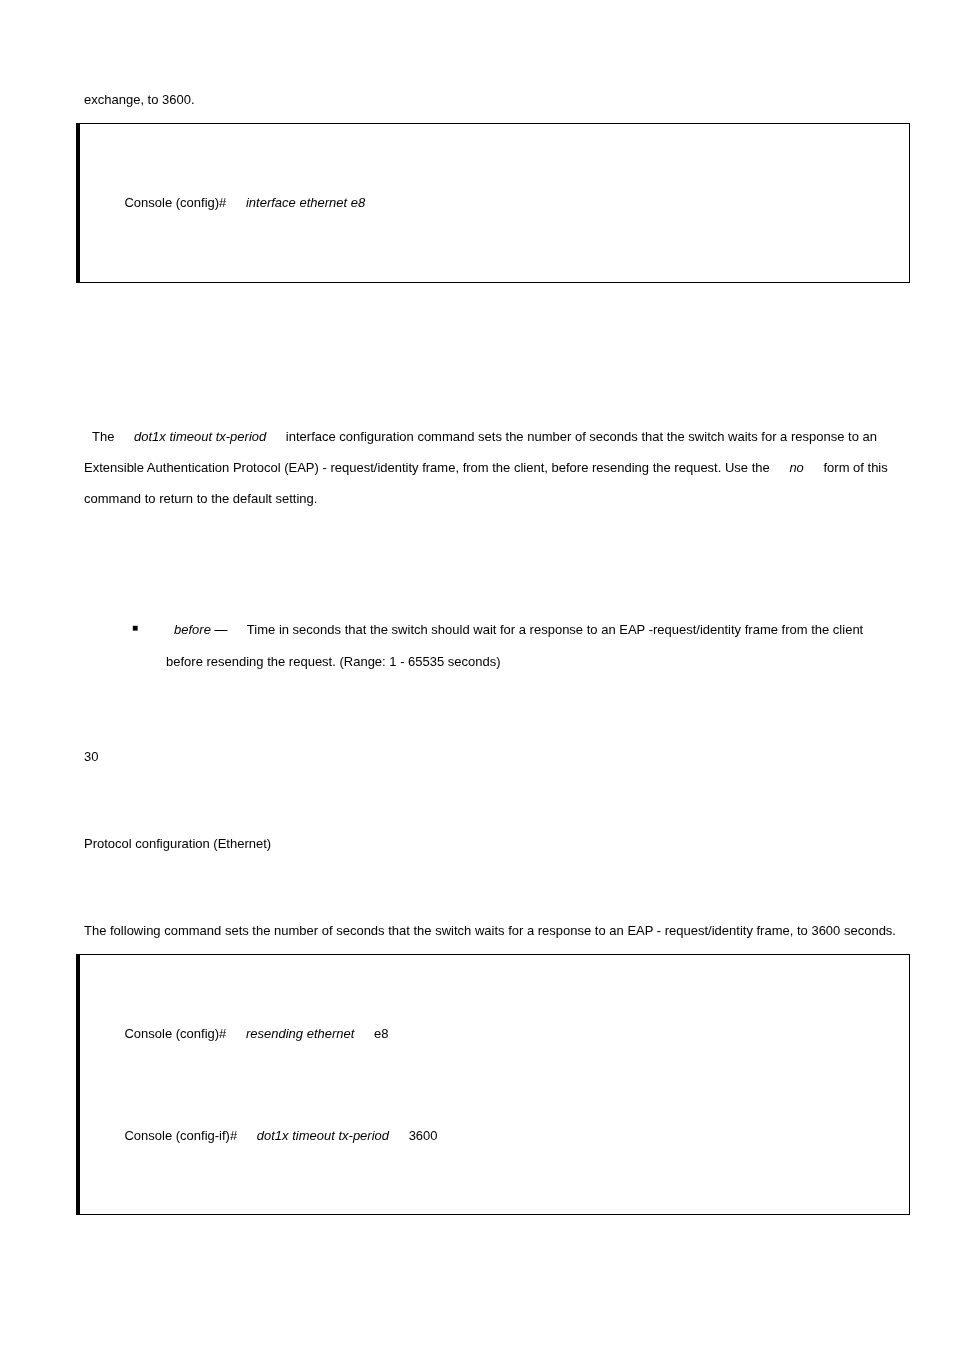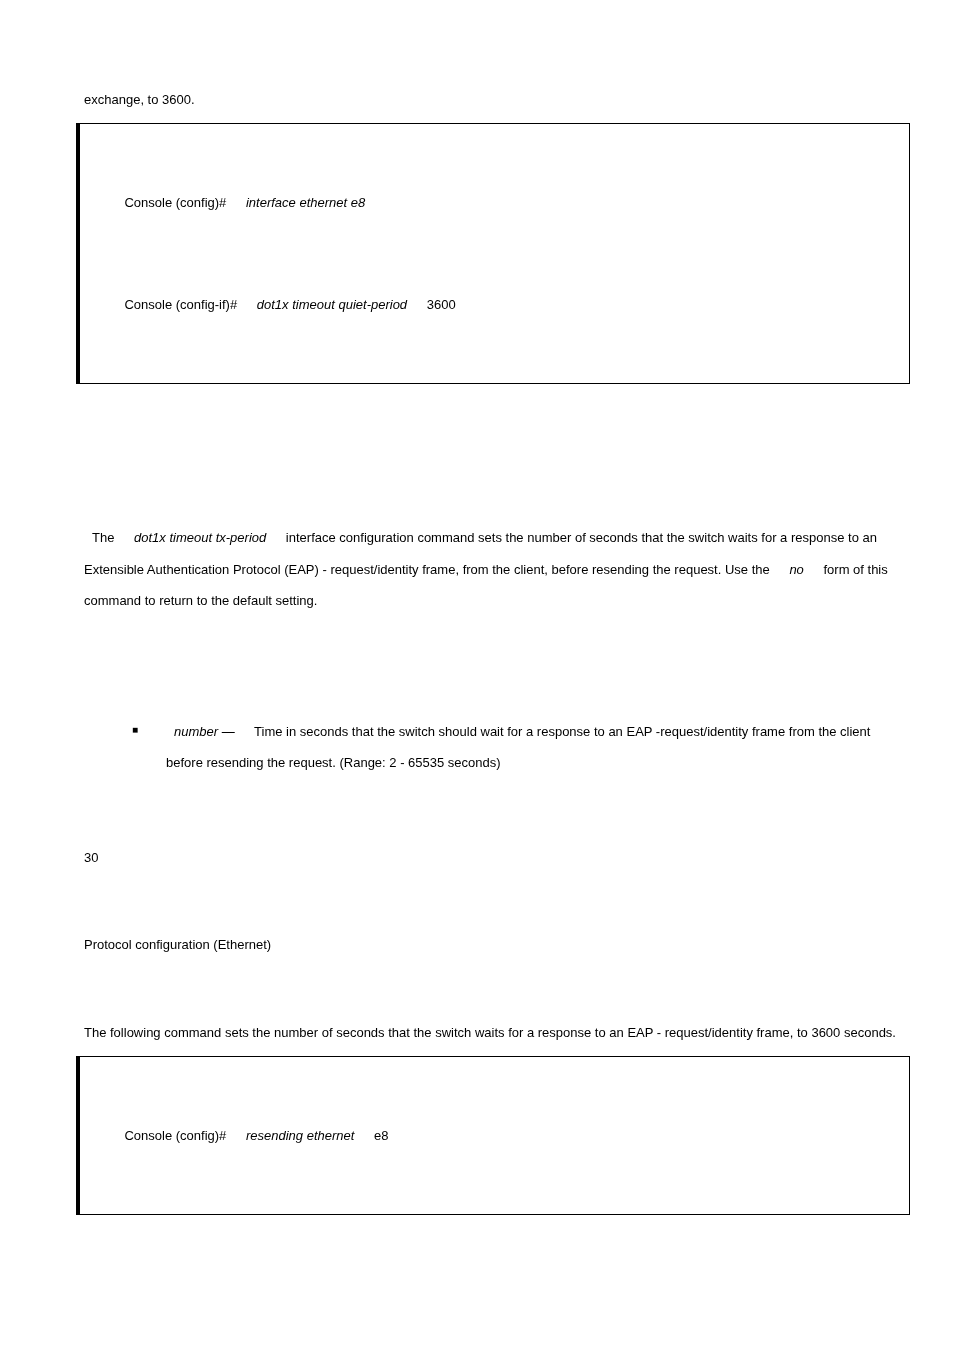--- a/index.html
+++ b/index.html
@@ -30,9 +30,6 @@
 <div class="codebox">
   <div class="codeline">
     <span>Console (config)#</span><span class="italic"> interface ethernet e8</span>
-  </div>
-  <div class="codeline">
-    <span>Console (config-if)#</span><span class="italic"> dot1x timeout quiet-period </span><span>3600</span>
   </div>
 </div>
 

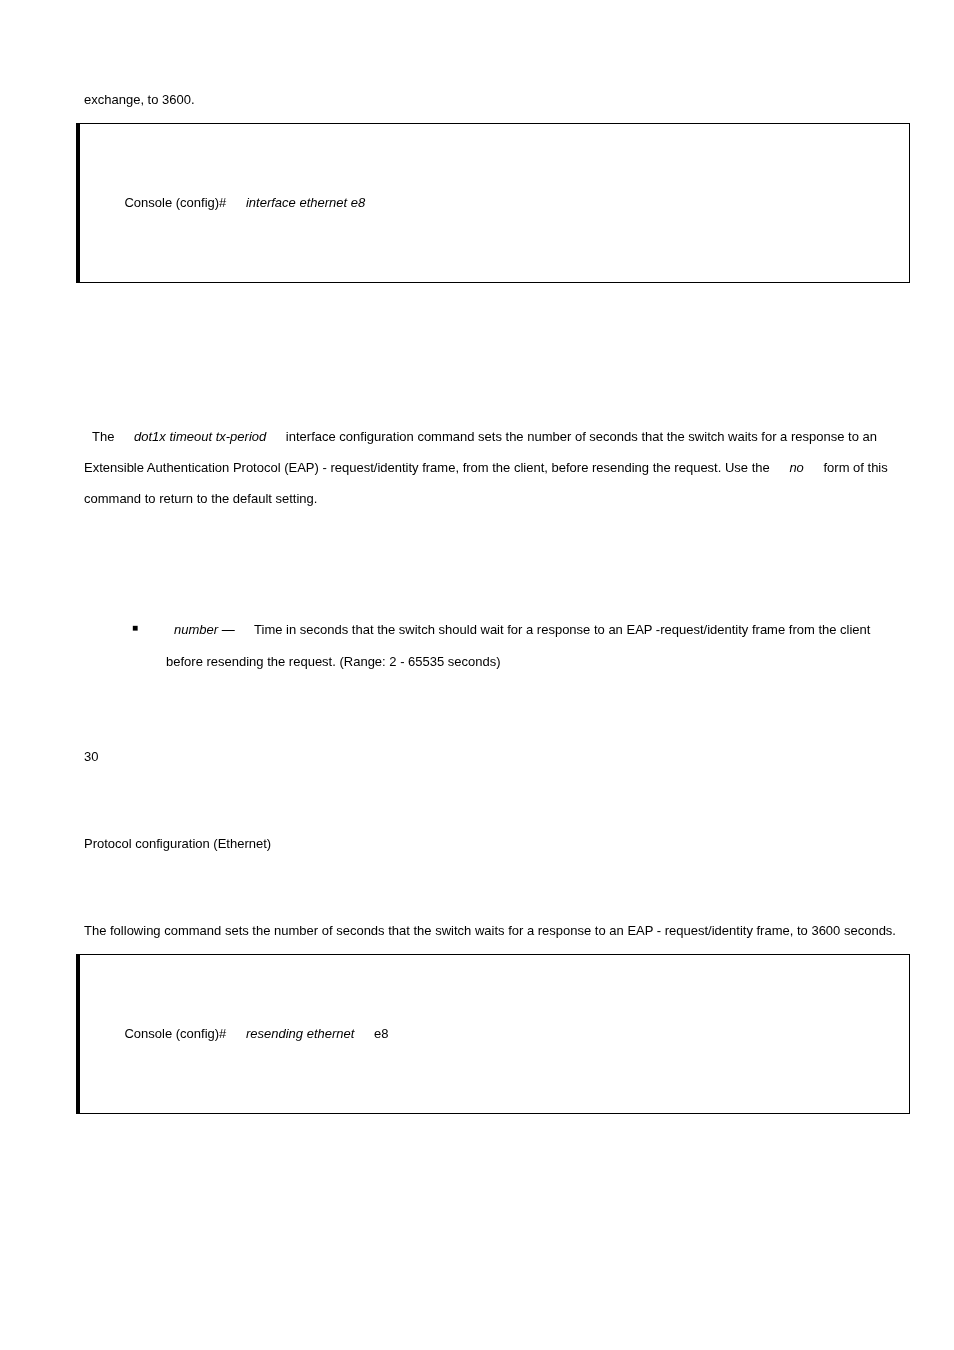--- a/index.html
+++ b/index.html
@@ -45,7 +45,7 @@
 <div class="bullet-row">
   <div class="bullet-marker">■</div>
   <div class="bullet-text">
-    <span class="italic">number —</span><span> Time in seconds that the switch should wait for a response to an EAP -request/identity frame from the client before resending the request. (Range: 2 - 65535 seconds)</span>
+    <span class="italic">before —</span><span> Time in seconds that the switch should wait for a response to an EAP -request/identity frame from the client before resending the request. (Range: 2 - 65535 seconds)</span>
   </div>
 </div>
 

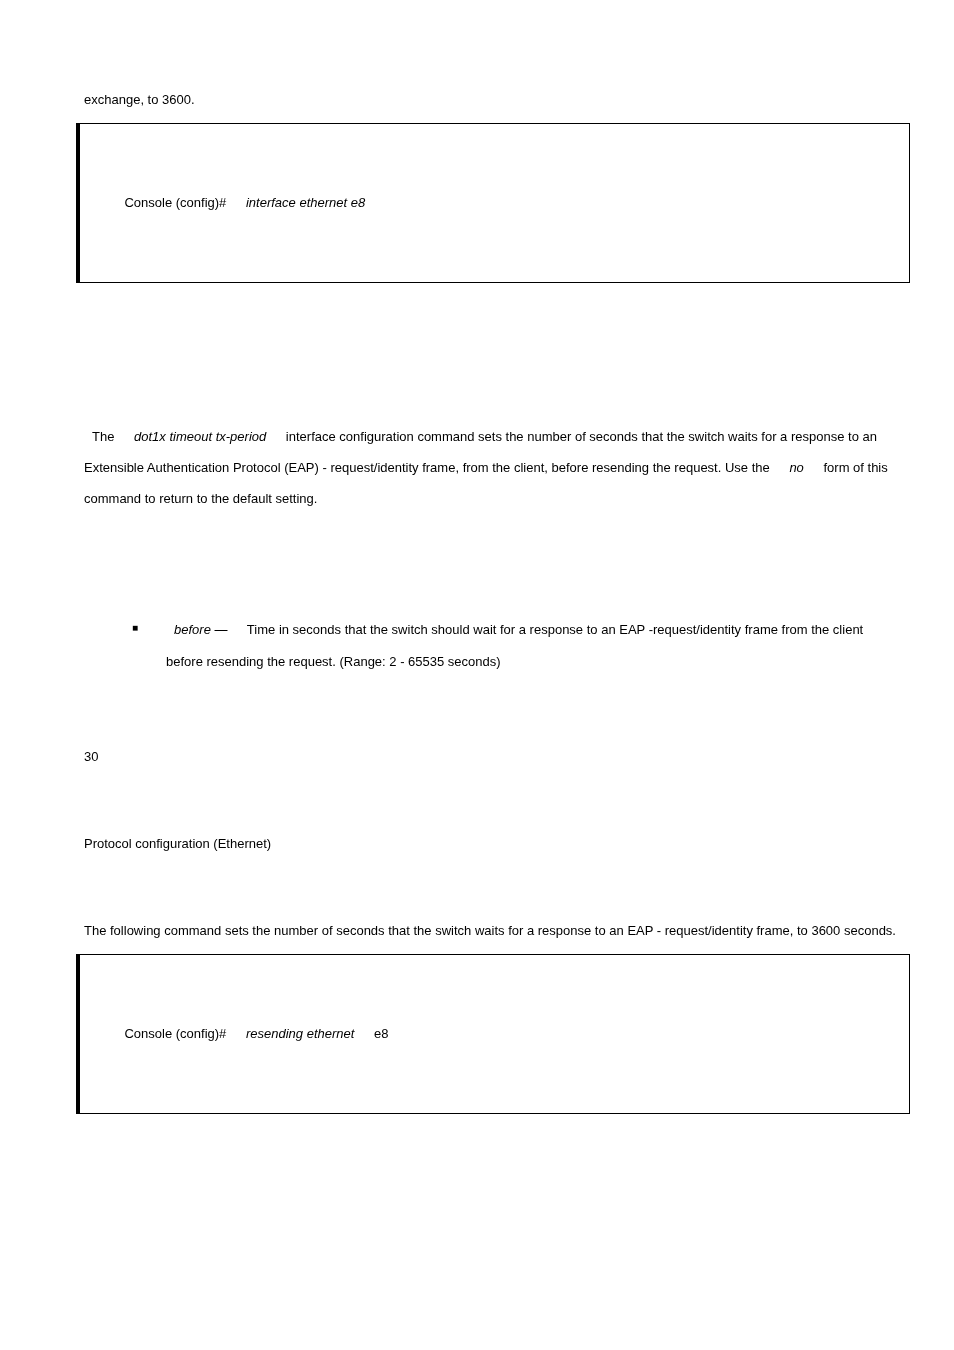--- a/index.html
+++ b/index.html
@@ -45,7 +45,7 @@
 <div class="bullet-row">
   <div class="bullet-marker">■</div>
   <div class="bullet-text">
-    <span class="italic">before —</span><span> Time in seconds that the switch should wait for a response to an EAP -request/identity frame from the client before resending the request. (Range: 2 - 65535 seconds)</span>
+    <span class="italic">before —</span><span> Time in seconds that the switch should wait for a response to an EAP -request/identity frame from the client before resending the request. (Range: 1 - 65535 seconds)</span>
   </div>
 </div>
 

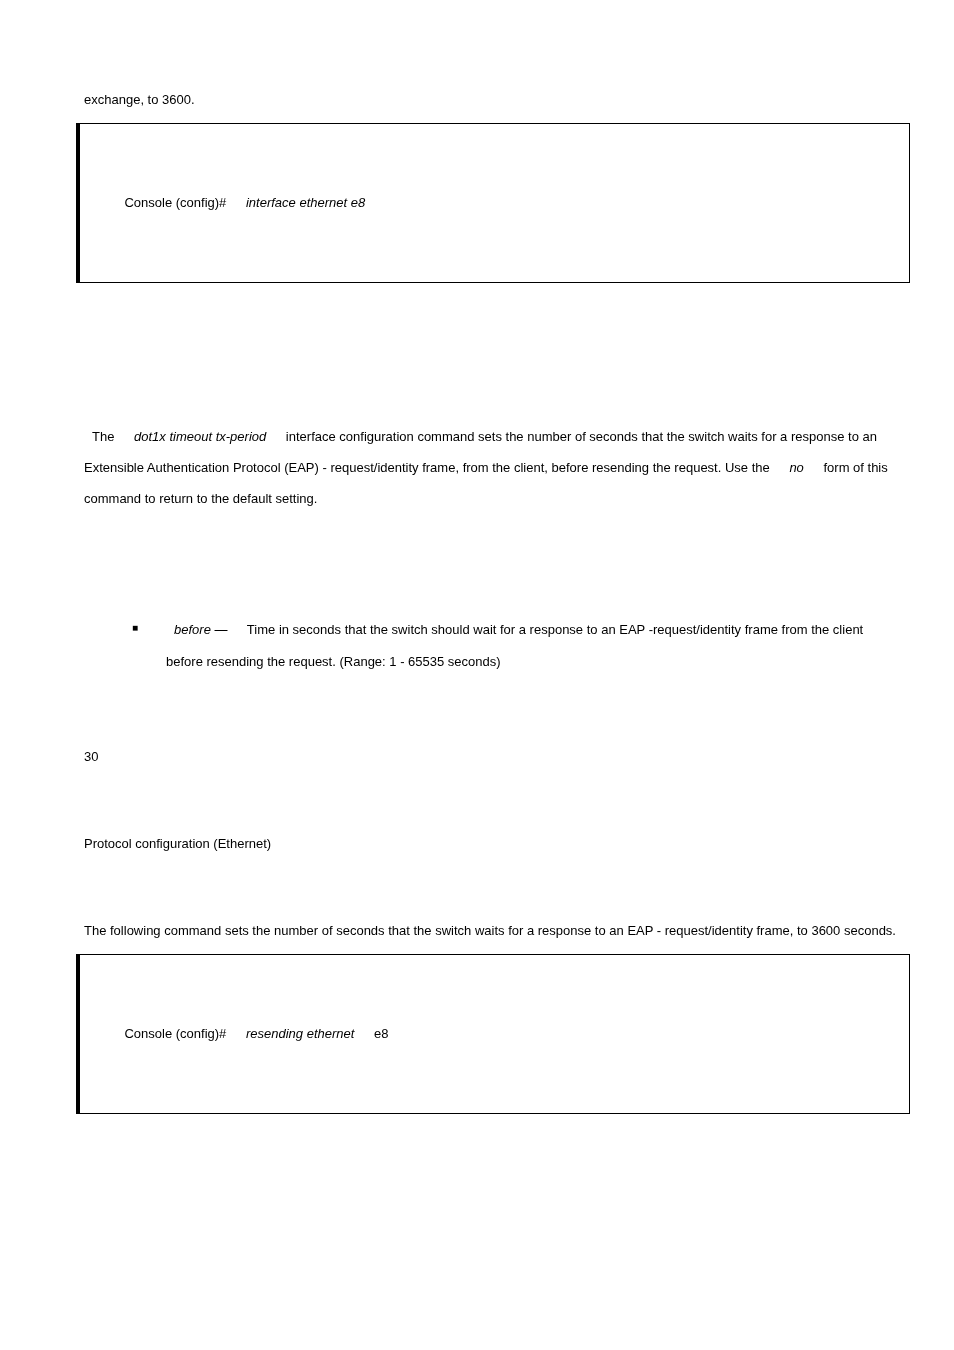--- a/index.html
+++ b/index.html
@@ -65,6 +65,9 @@
   <div class="codeline">
     <span>Console (config)#</span><span class="italic"> resending ethernet </span><span>e8</span>
   </div>
+  <div class="codeline">
+    <span>Console (config-if)#</span><span class="italic"> dot1x timeout tx-period </span><span>3600</span>
+  </div>
 </div>
 
 </body></html>

